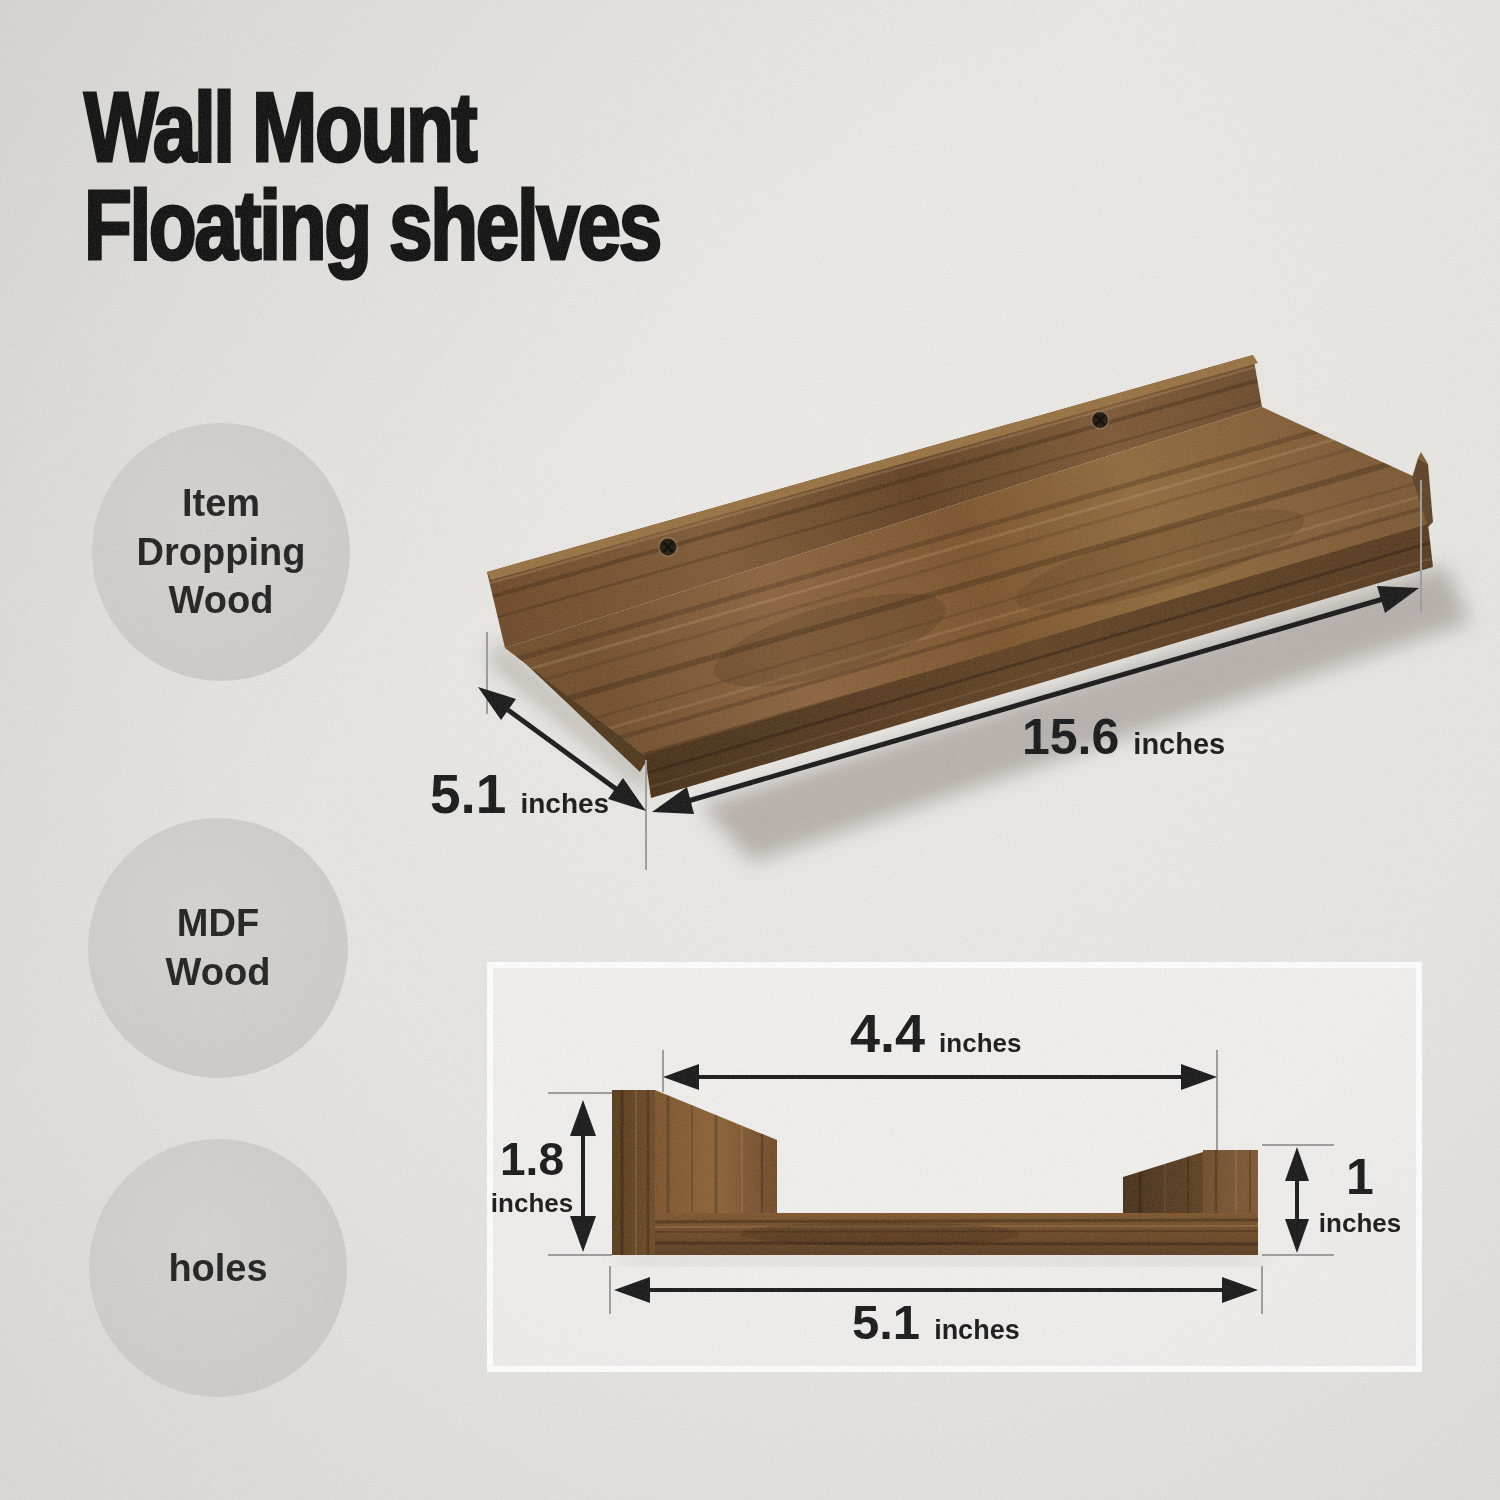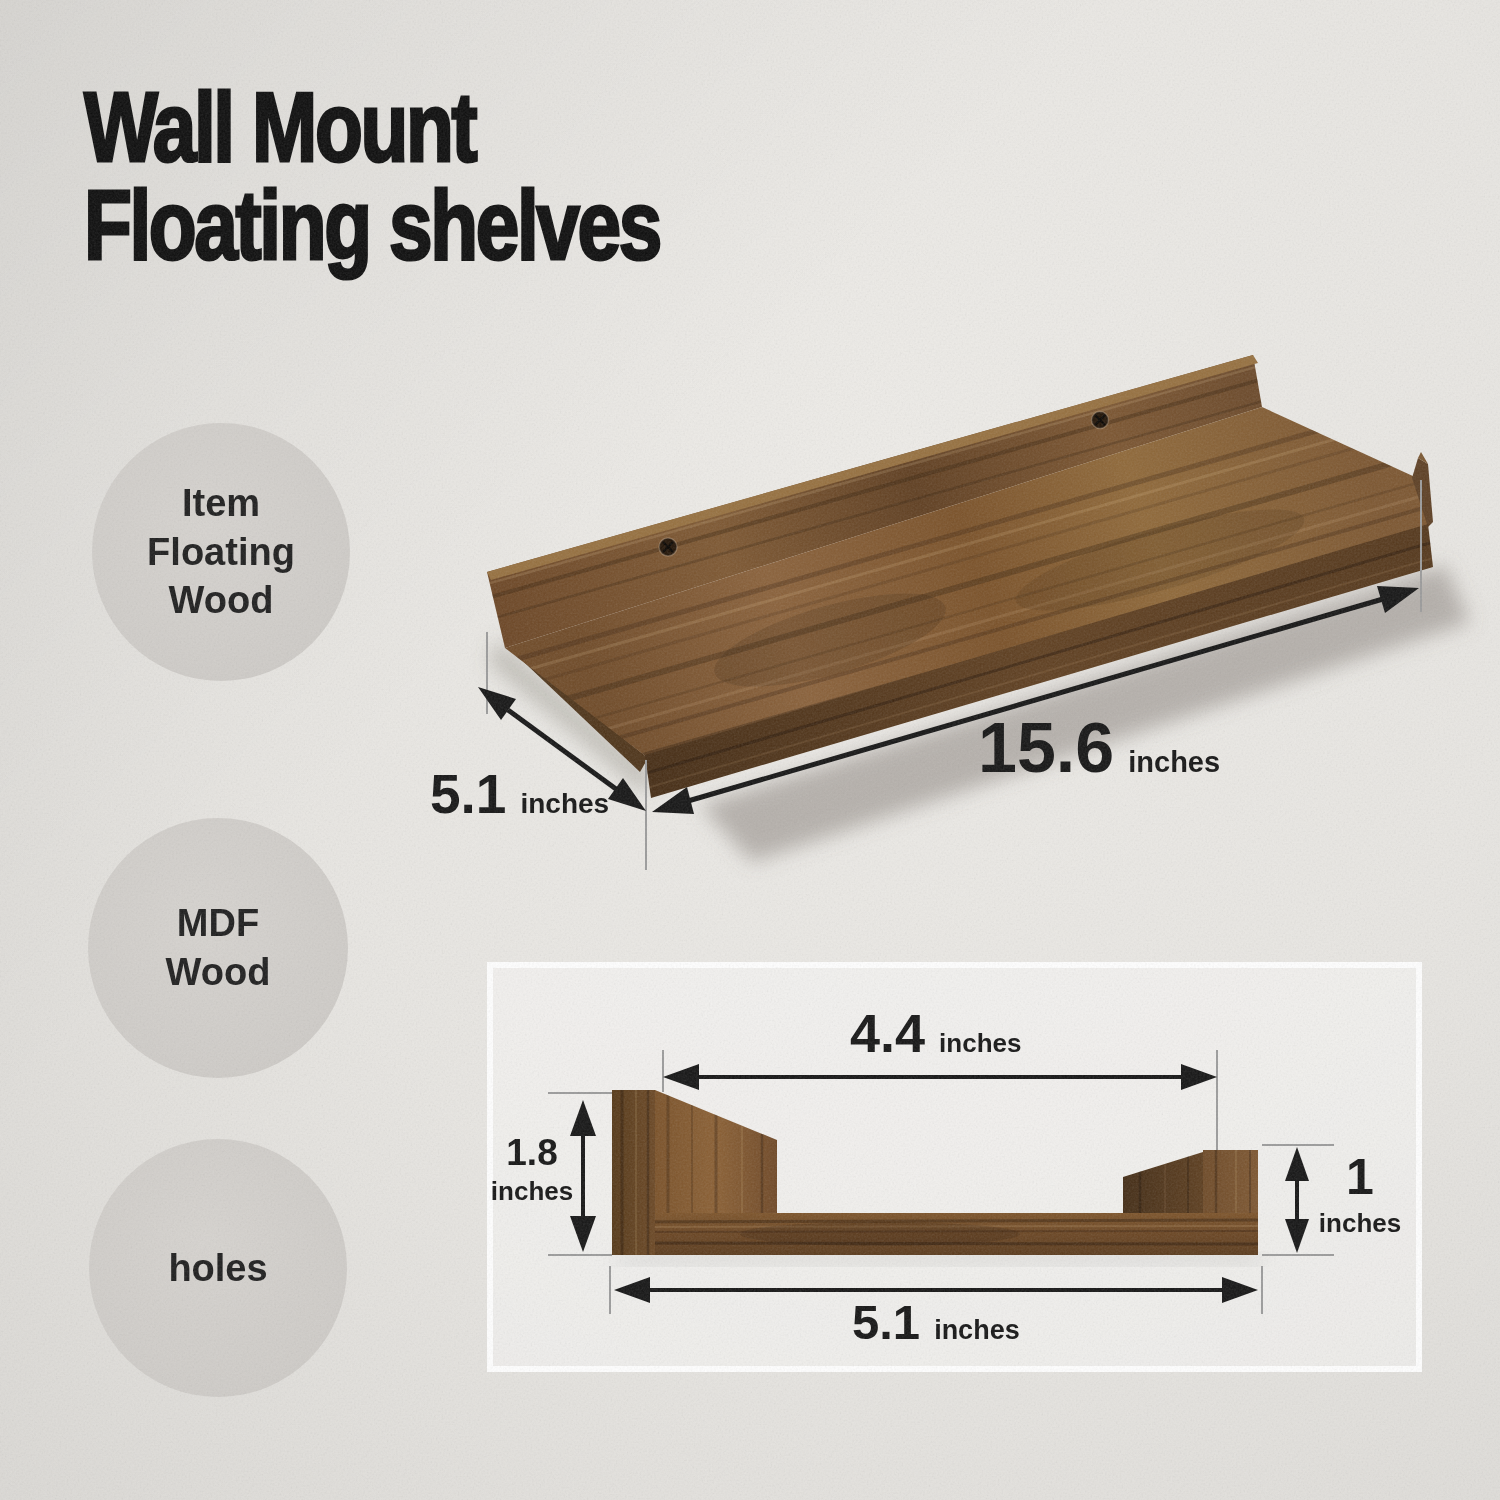--- a/index.html
+++ b/index.html
@@ -72,7 +72,7 @@
 
 <div id="circle-1" class="abs feature-circle">
   <span>Item</span>
-  <span>Floating</span>
+  <span>Dropping</span>
   <span>Wood</span>
 </div>
 <div id="circle-2" class="abs feature-circle">

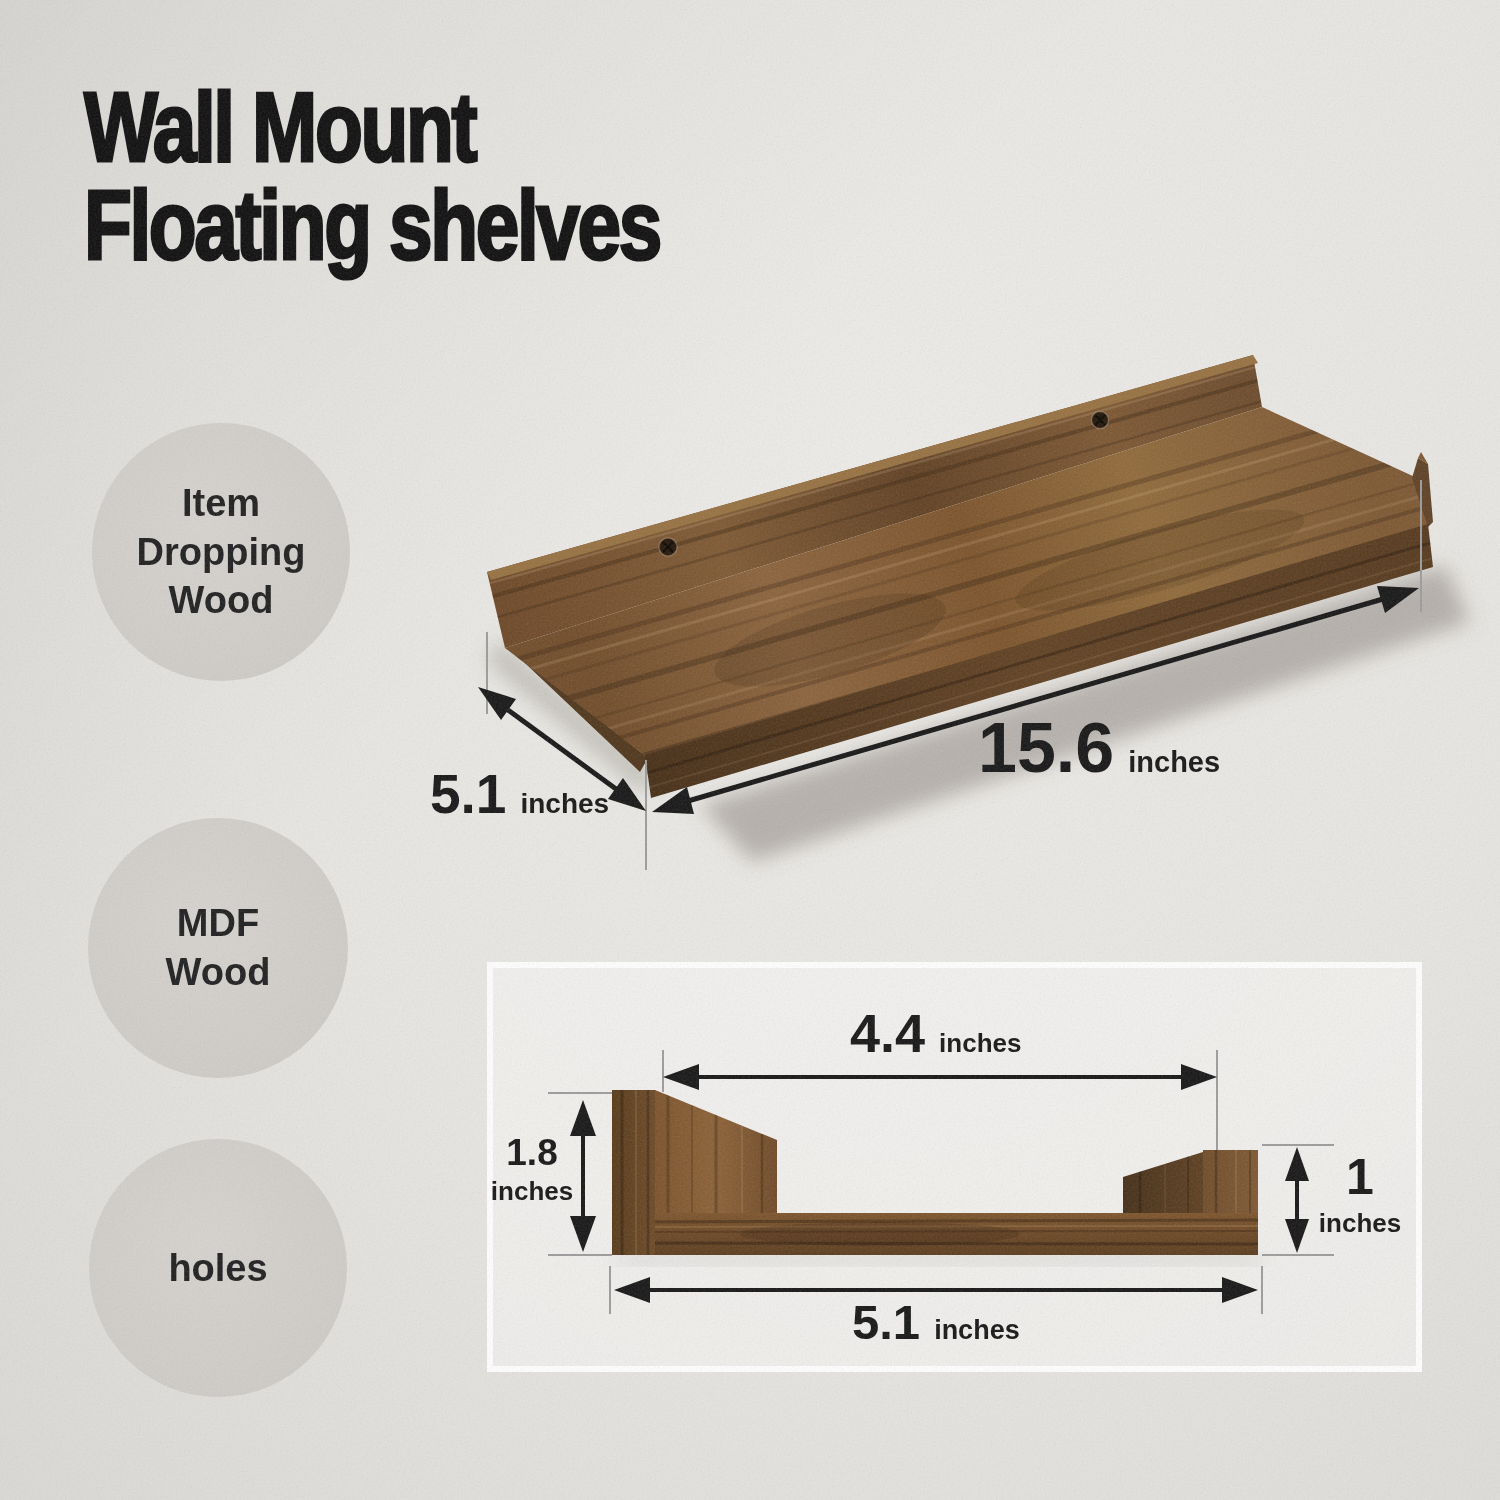--- a/index.html
+++ b/index.html
@@ -42,7 +42,7 @@
   .dim-col .num{font-weight:700;}
   .dim-col .unit{font-weight:700;}
   #dim-photo-length{left:978px;top:708px;}
-  #dim-photo-length .num{font-size:70px;}
+  #dim-photo-length .num{font-size:50px;margin-left:44px;}
   #dim-photo-length .unit{font-size:29px;}
   #dim-photo-depth{left:430px;top:762px;}
   #dim-photo-depth .num{font-size:55px;}

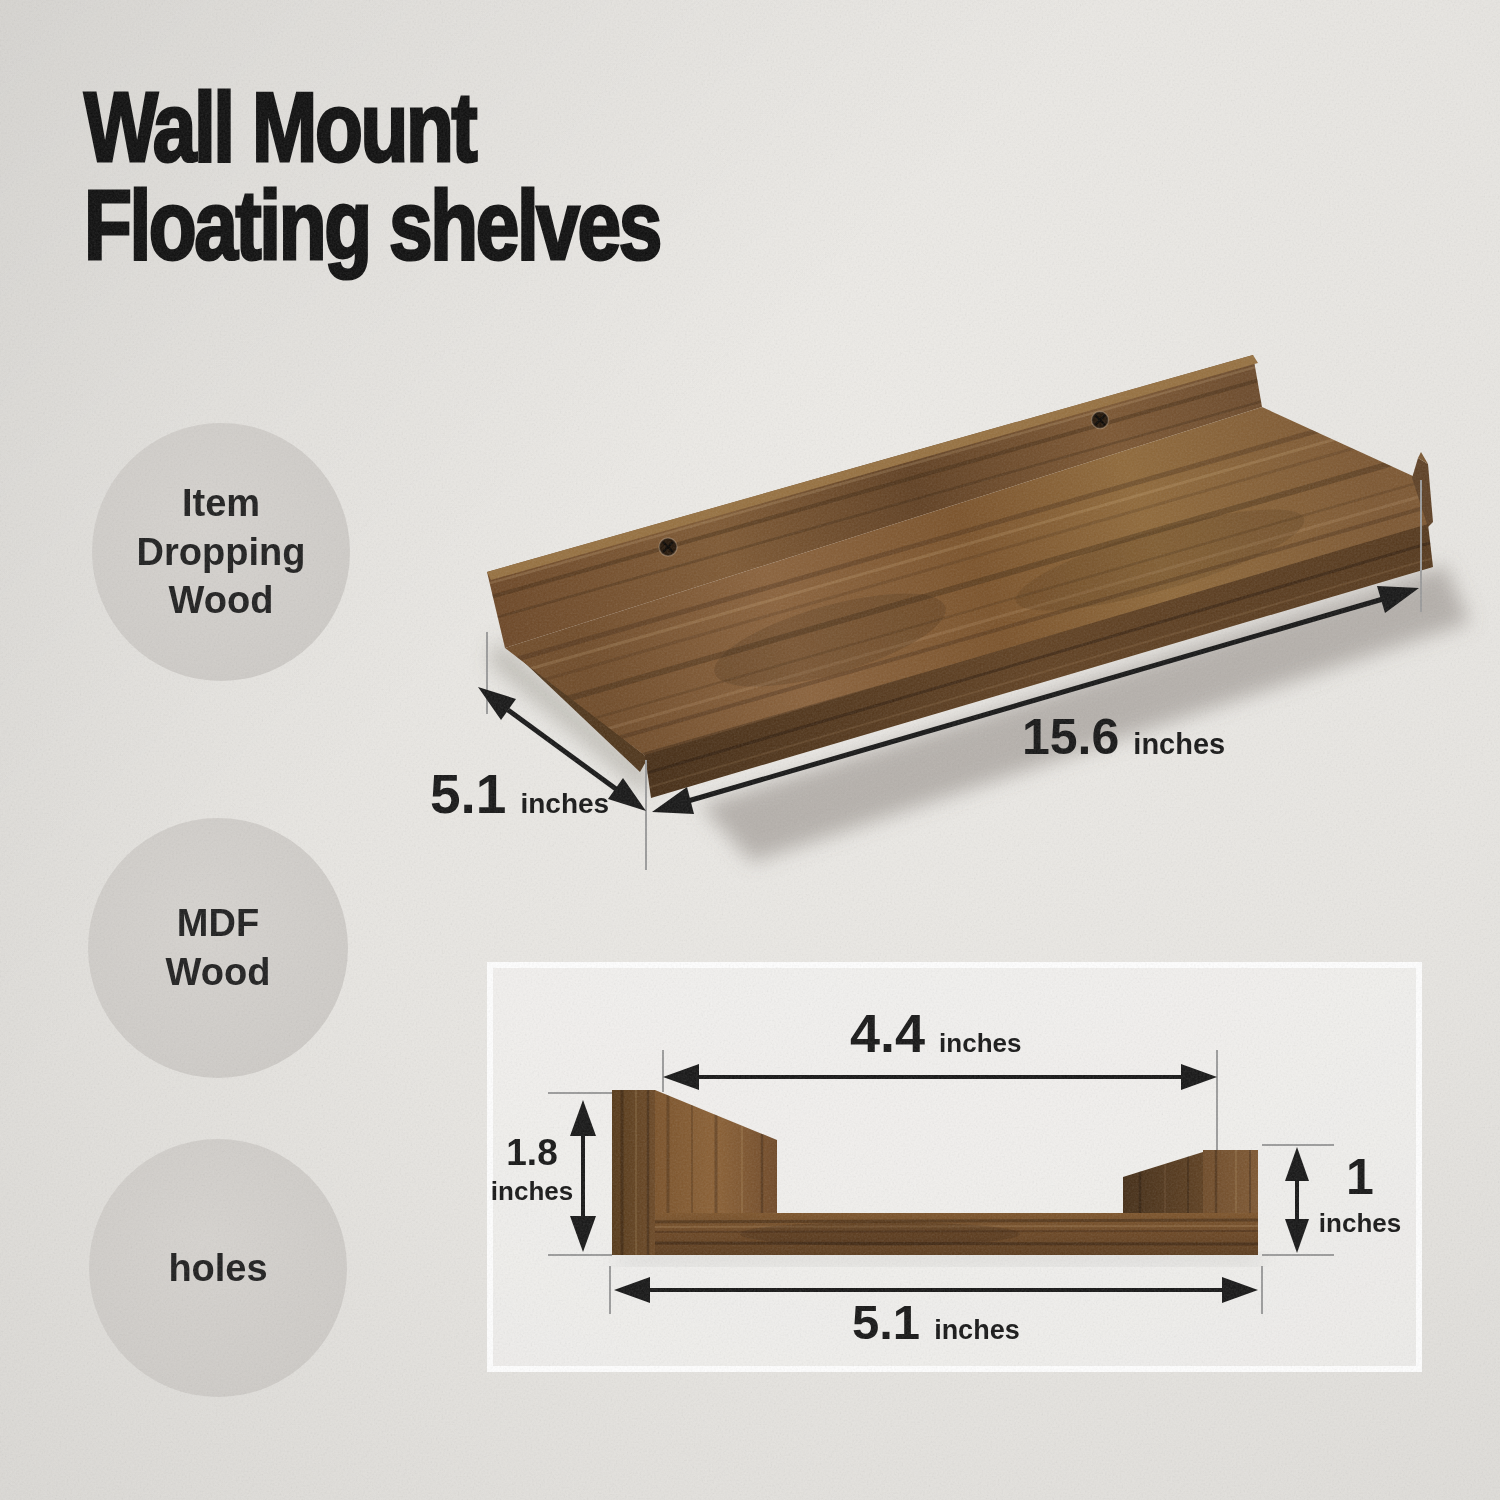--- a/index.html
+++ b/index.html
@@ -51,7 +51,7 @@
   #dim-inner-width .num{font-size:54px;}
   #dim-inner-width .unit{font-size:26px;}
   #dim-back-height{left:474px;top:1132px;width:116px;}
-  #dim-back-height .num{font-size:37px;}
+  #dim-back-height .num{font-size:46px;}
   #dim-back-height .unit{font-size:26px;margin-top:2px;}
   #dim-front-height{left:1310px;top:1148px;width:100px;}
   #dim-front-height .num{font-size:50px;}

